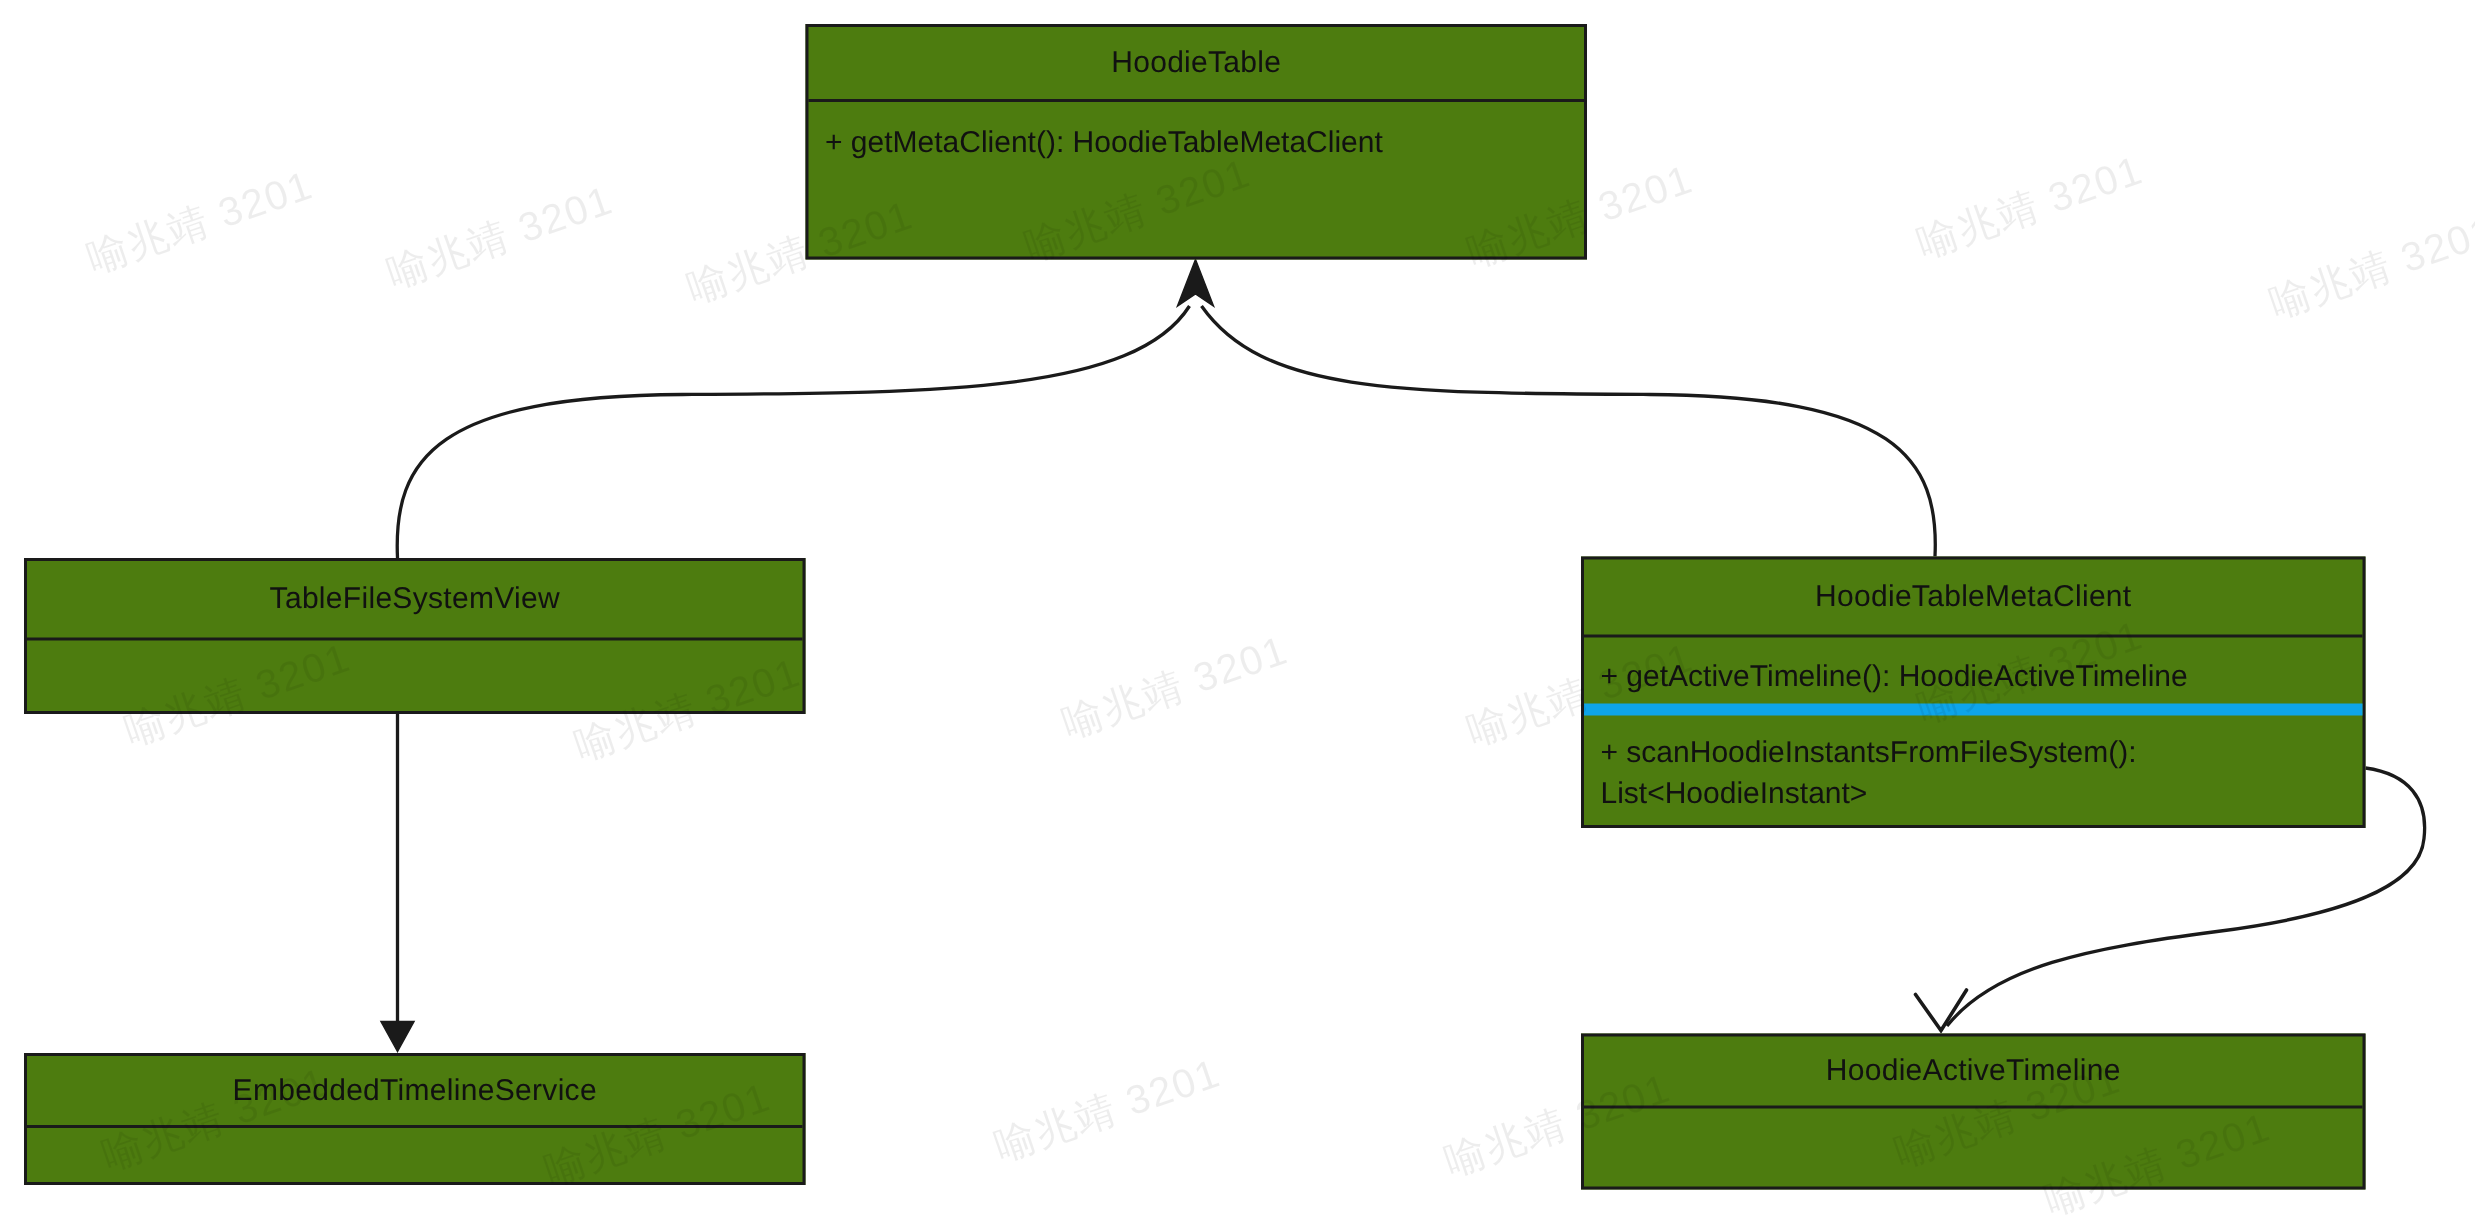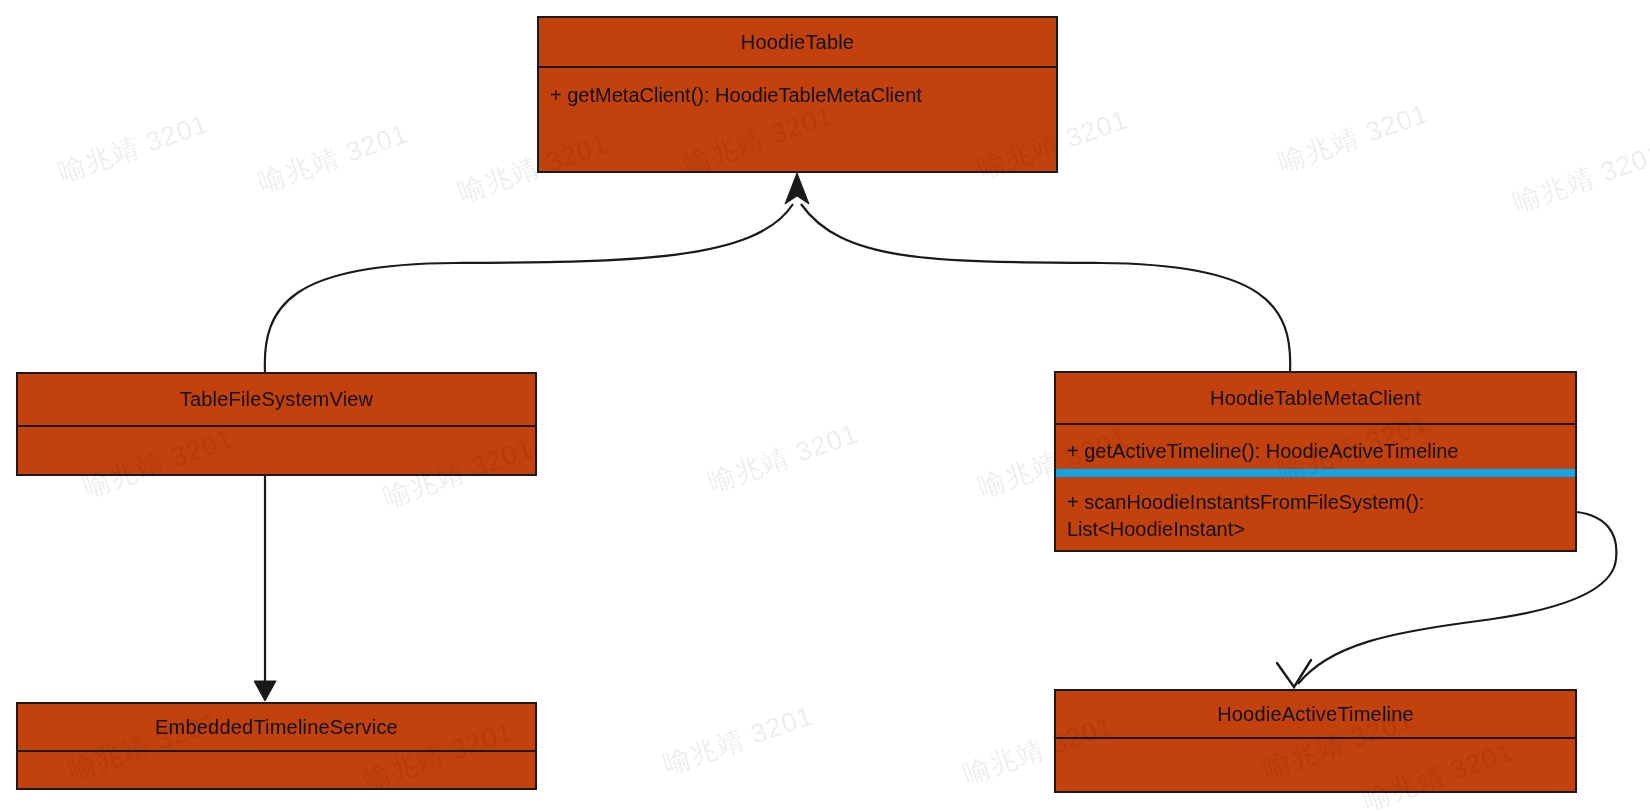--- a/index.html
+++ b/index.html
@@ -16,7 +16,7 @@
   .edge-head-open { fill:none; stroke:#1a1a1a; stroke-width:2.4px; stroke-linecap:round; }
   
   .uml-class {
-    position:absolute; background:#c2410c;
+    position:absolute; background:#4d7c0f;
     border:2px solid #1a1a1a; box-sizing:border-box; z-index:2;
   }
   .uml-title {

